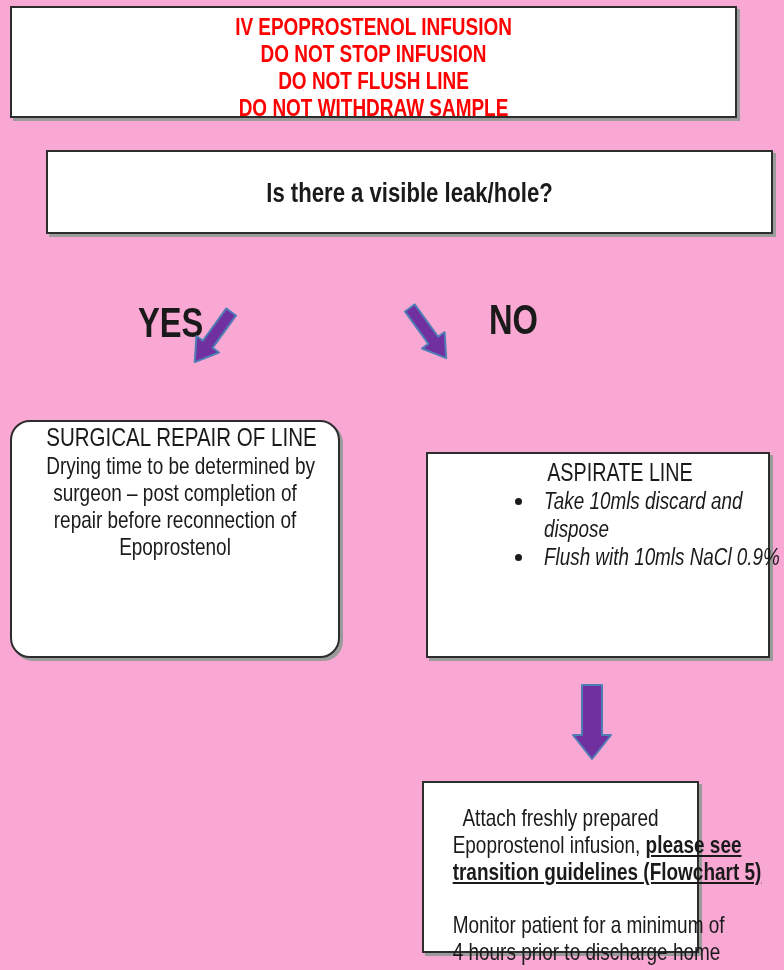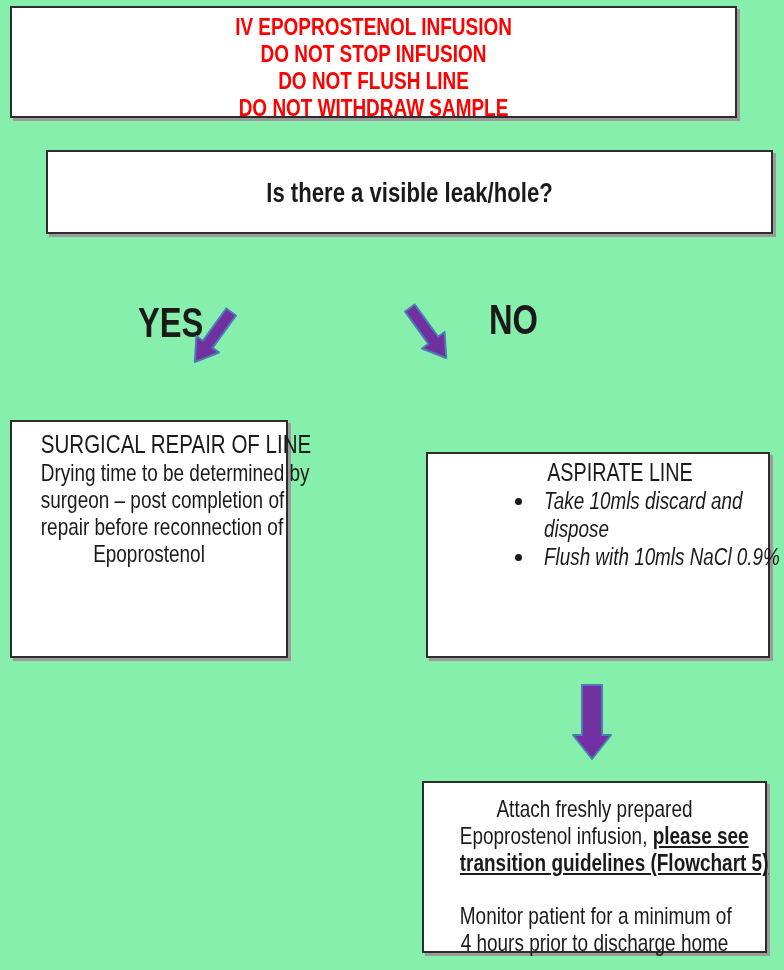--- a/index.html
+++ b/index.html
@@ -14,7 +14,7 @@
   html,body{background:#ffffff;}
   body{font-family:"Liberation Sans","DejaVu Sans",sans-serif;color:var(--text);}
   .canvas{
-    position:relative;width:784px;height:970px;background:#86efac;overflow:hidden;
+    position:relative;width:784px;height:970px;background:#f9a8d4;overflow:hidden;
   }
   .fbox{
     position:absolute;background:#ffffff;

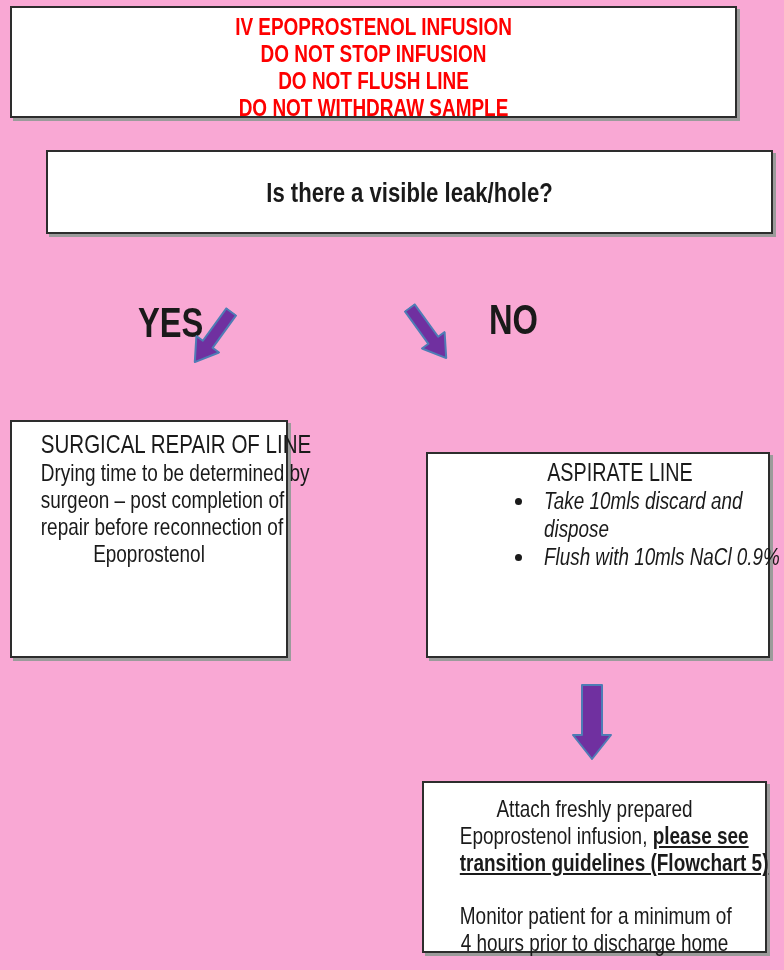--- a/index.html
+++ b/index.html
@@ -48,7 +48,7 @@
   .arrow polygon{fill:var(--arrow-fill);stroke:var(--arrow-outline);stroke-width:2;stroke-linejoin:round;}
 
   
-  .surgical-box{left:10px;top:420px;width:278px;height:238px;padding-top:7px;}
+  .surgical-box{left:10px;top:420px;width:330px;height:238px;padding-top:0;border-radius:20px;}
   .surgical-box .title-line .line{font-size:26px;line-height:30px;}
   .surgical-box .body-lines .line{font-size:27px;line-height:31px;}
   .surgical-box .note-lines .line{font-size:24px;line-height:27px;}

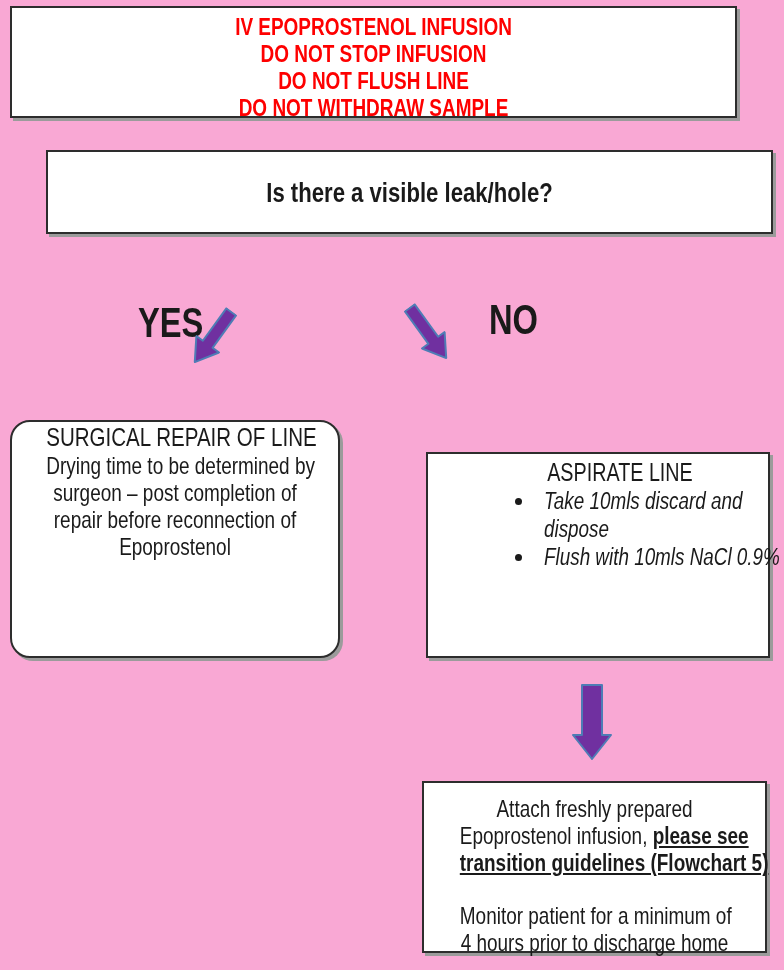--- a/index.html
+++ b/index.html
@@ -62,7 +62,7 @@
   .aspirate-box .warn-lines .line{font-weight:bold;font-size:23px;line-height:29px;}
 
   
-  .attach-box{left:422px;top:781px;width:345px;height:172px;padding-top:12px;}
+  .attach-box{left:422px;top:781px;width:277px;height:172px;padding-top:21px;}
   .attach-box .line{font-size:24px;line-height:27px;}
   .attach-box .spacer{height:26px;}
   .bold-underline{font-weight:bold;text-decoration:underline;}

